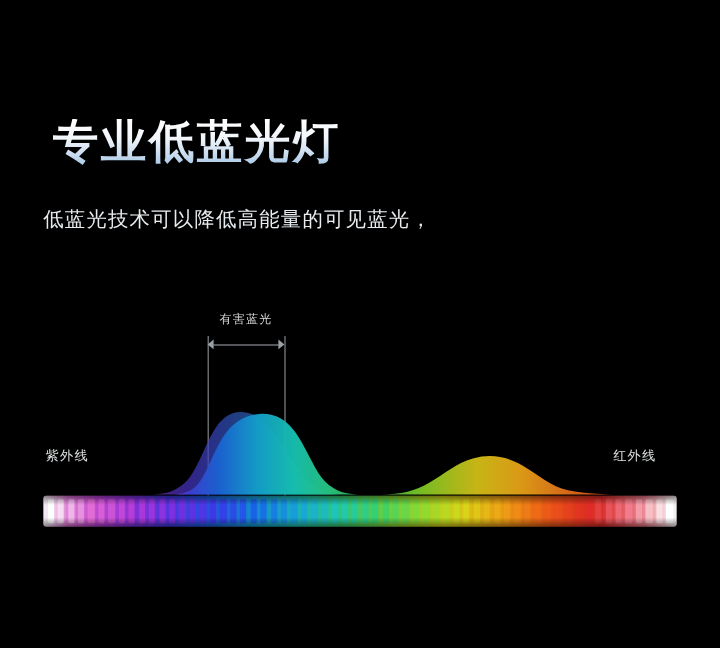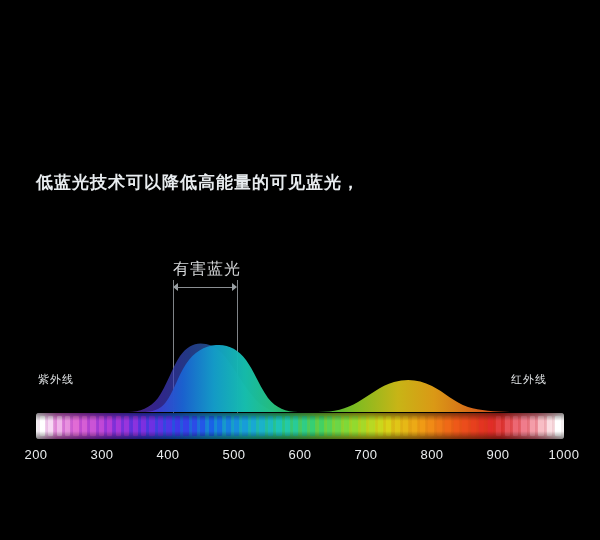--- a/index.html
+++ b/index.html
@@ -183,6 +183,7 @@
 
 <div id="root">
 
+  <h1 class="title">专业低蓝光灯</h1>
 
   <p class="subtitle l1">低蓝光技术可以降低高能量的可见蓝光，</p>
 

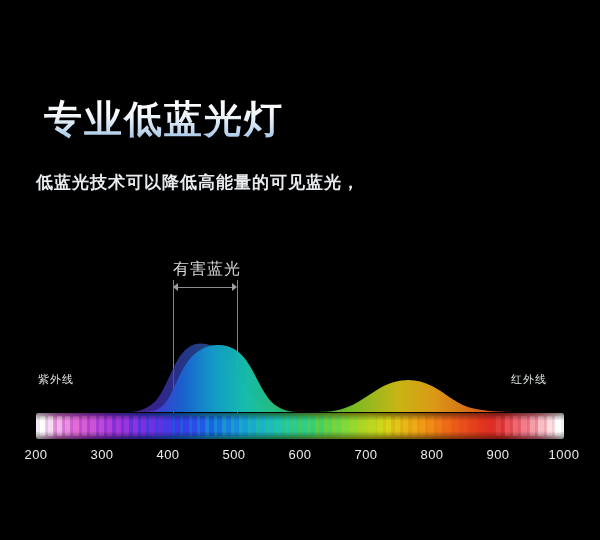--- a/index.html
+++ b/index.html
@@ -36,7 +36,7 @@
     position: absolute;
     left: 36px;
     font-size: 17px;
-    font-weight: 700;
+    font-weight: 400;
     color: #e8ecef;
     letter-spacing: 1px;
     white-space: nowrap;

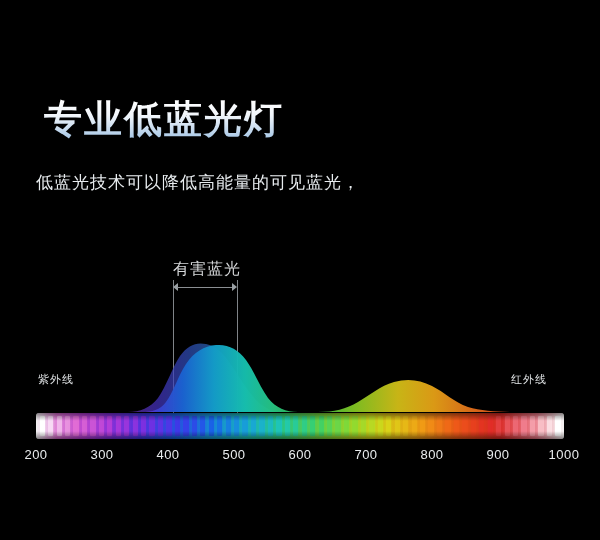--- a/index.html
+++ b/index.html
@@ -60,7 +60,7 @@
     top: 9px;
     width: 64px;
     text-align: center;
-    font-size: 16px;
+    font-size: 10px;
     color: #d7d9db;
     letter-spacing: 1px;
     white-space: nowrap;

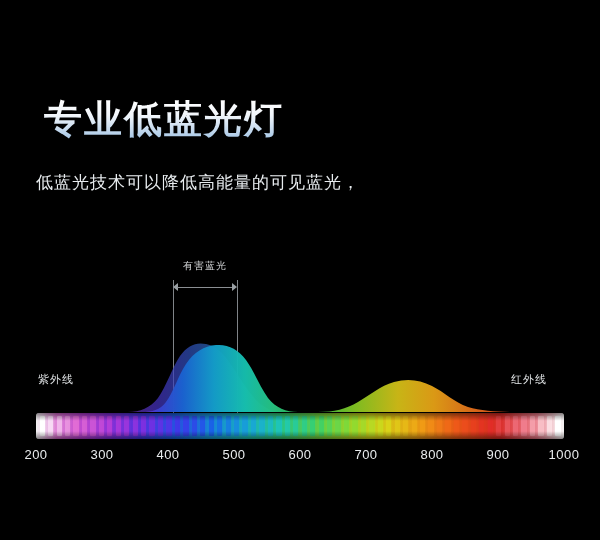--- a/index.html
+++ b/index.html
@@ -316,17 +316,6 @@
     <div class="shade"></div>
   </div>
 
-  <div class="axis">
-      <span class="tick" style="left: 0%;">200</span>
-      <span class="tick" style="left: 12.5%;">300</span>
-      <span class="tick" style="left: 25%;">400</span>
-      <span class="tick" style="left: 37.5%;">500</span>
-      <span class="tick" style="left: 50%;">600</span>
-      <span class="tick" style="left: 62.5%;">700</span>
-      <span class="tick" style="left: 75%;">800</span>
-      <span class="tick" style="left: 87.5%;">900</span>
-      <span class="tick" style="left: 100%;">1000</span>
-    </div>
 
 </div>
 

